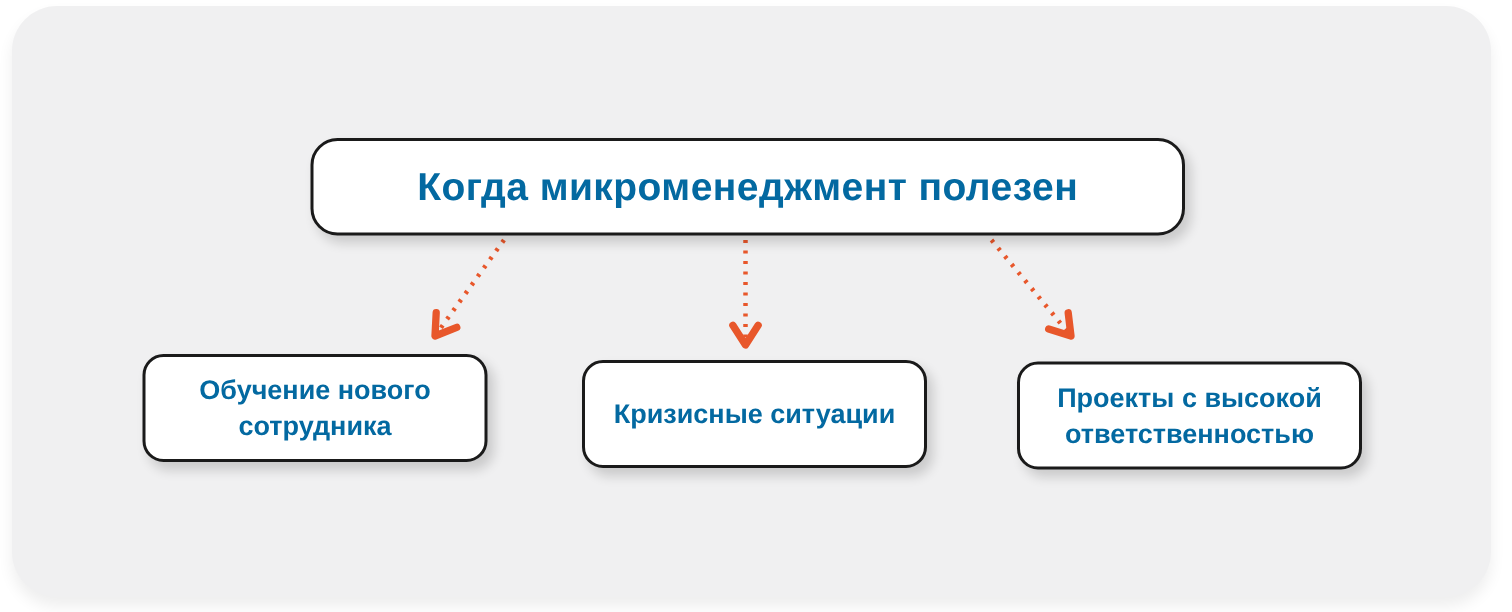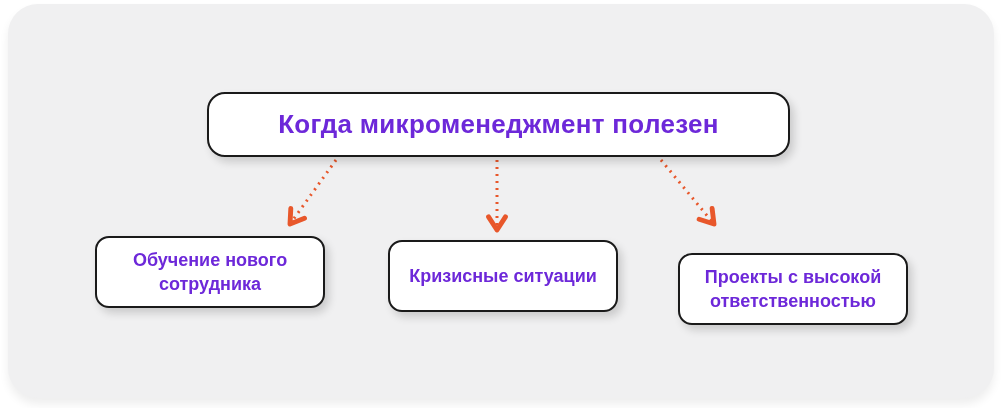--- a/index.html
+++ b/index.html
@@ -34,7 +34,7 @@
     align-items: center;
     justify-content: center;
     text-align: center;
-    color: #6d28d9;
+    color: #0369a1;
     font-weight: bold;
     box-sizing: border-box;
     box-shadow: 4px 5px 8px rgba(0,0,0,0.16);

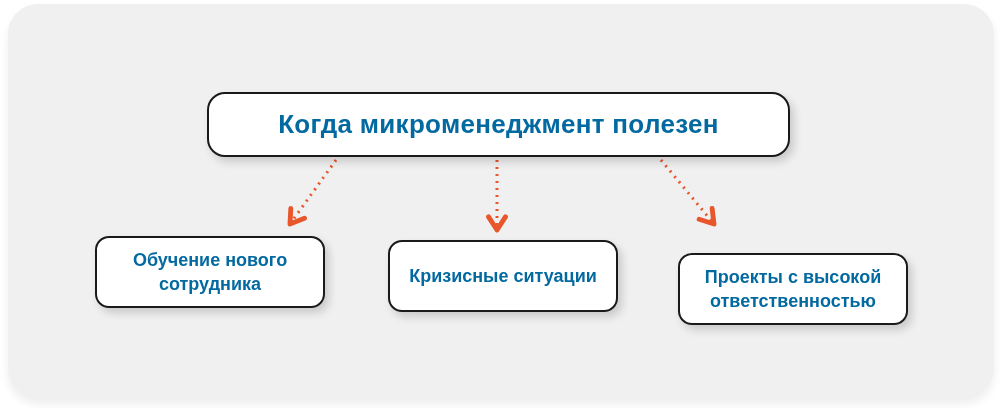--- a/index.html
+++ b/index.html
@@ -58,7 +58,7 @@
   }
   .child-box.left  { left: 95px;  top: 236px; justify-content: center; }
   .child-box.mid   { left: 388px; top: 240px; }
-  .child-box.right { left: 678px; top: 253px; }
+  .child-box.right { left: 678px; top: 241px; }
   .arrows {
     position: absolute;
     left: 0;

